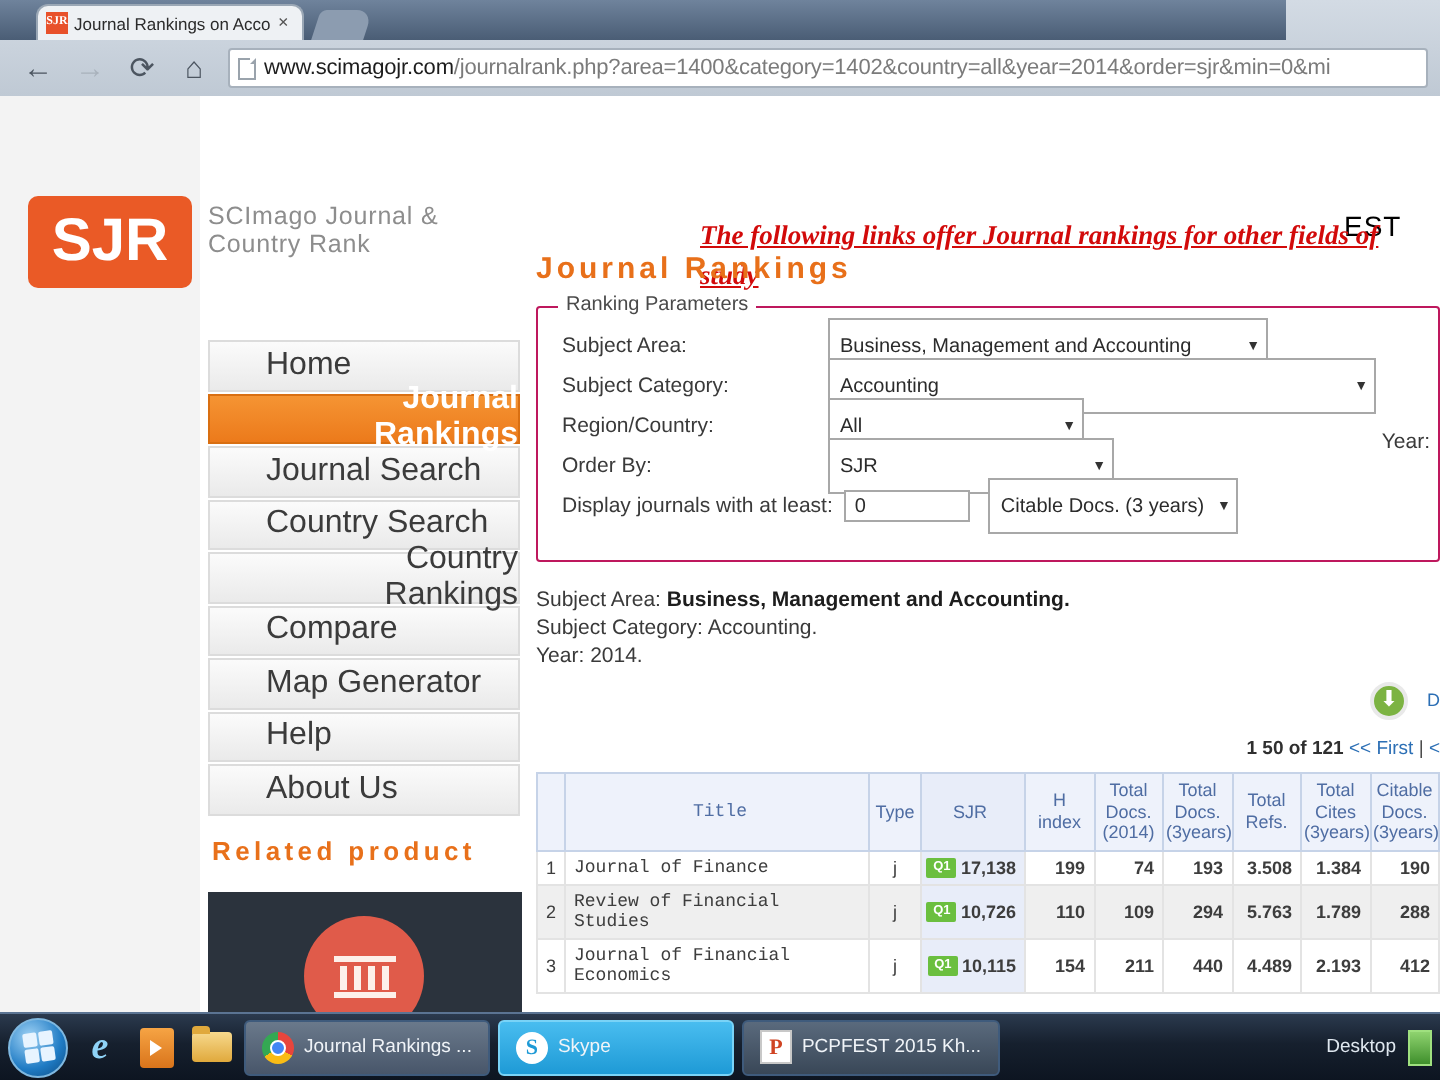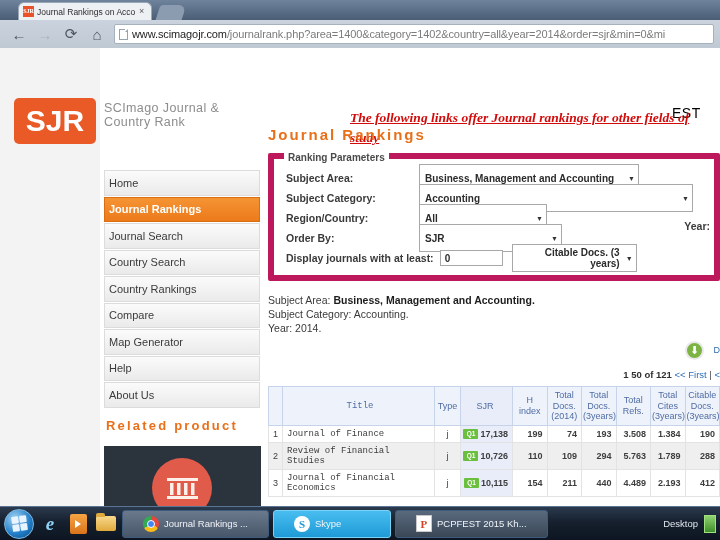--- a/index.html
+++ b/index.html
@@ -16,7 +16,7 @@
     background: linear-gradient(#d3dbe4, #bfc9d4);
   }
   .tabstrip {
-    position: absolute; left: 0; top: 0; width: 720px; height: 20px;
+    position: absolute; left: 0; top: 0; width: 643px; height: 20px;
     background: linear-gradient(#6f839c, #4a5d75);
   }
   .tab {

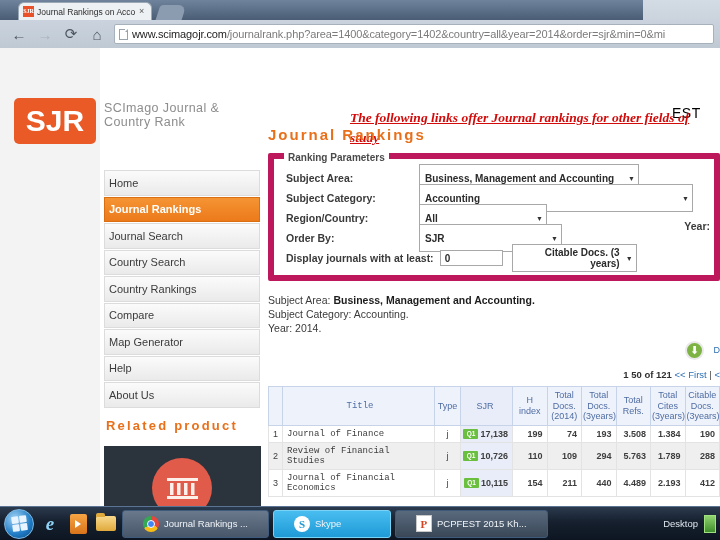--- a/index.html
+++ b/index.html
@@ -150,9 +150,9 @@
     letter-spacing: 2px; margin-bottom: 10px;
   }
   .fieldset {
-    border: 6px solid #be185d; border-radius: 2px;
+    border: 1px solid #be185d; border-radius: 2px;
     padding: 10px 0 10px 12px; position: relative;
-    width: 452px; height: 128px; font-weight: bold;
+    width: 452px; height: 128px;
   }
   .legend {
     position: absolute; left: 10px; top: -7px; background: #fff;

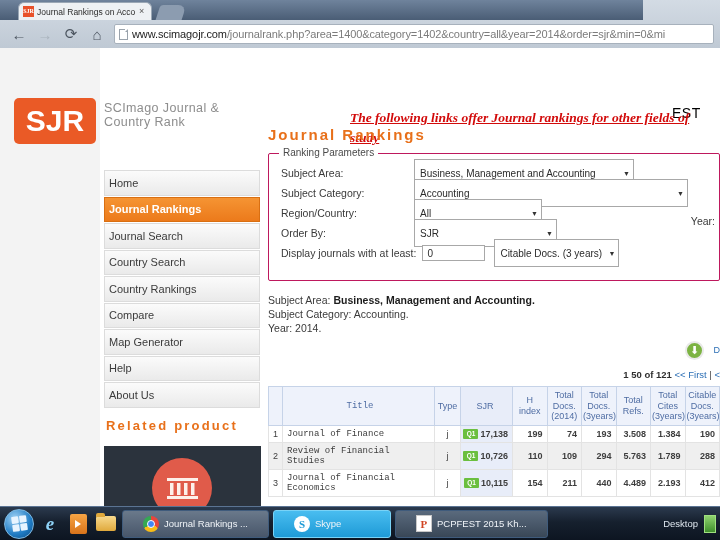--- a/index.html
+++ b/index.html
@@ -117,8 +117,8 @@
     height: 25.5px; margin-bottom: 1px;
     background: linear-gradient(#fbfbfb, #eaeaea);
     border: 1px solid #dcdcdc;
-    display: flex; align-items: center; padding-left: 4px;
-    font-size: 11px; color: #3b3b3b; text-align: right;
+    display: flex; align-items: center; padding-left: 28px;
+    font-size: 16px; color: #3b3b3b; text-align: right;
   }
   .side-item.active {
     background: linear-gradient(#f59433, #ec7a1b);

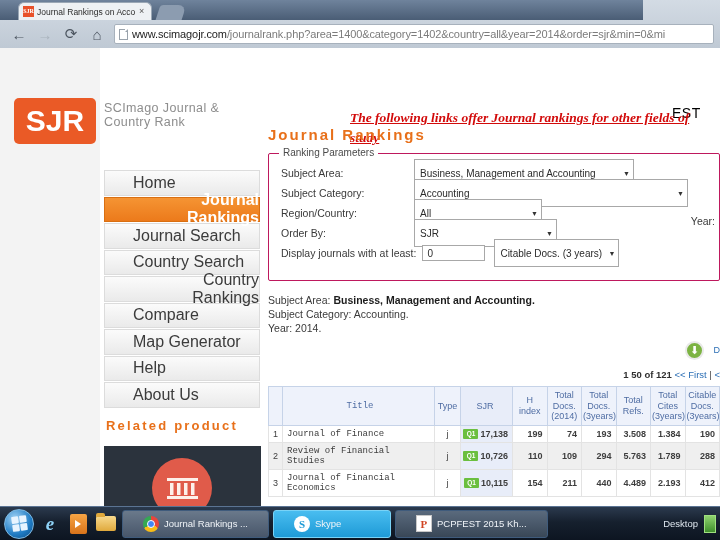--- a/index.html
+++ b/index.html
@@ -278,7 +278,7 @@
   }
   .task {
     height: 28px; min-width: 118px; border-radius: 3px;
-    display: flex; align-items: center; gap: 5px; padding: 0 20px;
+    display: flex; align-items: center; gap: 5px; padding: 0 8px;
     font-size: 9.5px; color: #f0f4f8;
     border: 1px solid #3f5b7c;
     background: linear-gradient(#6a798b, #48566a);

